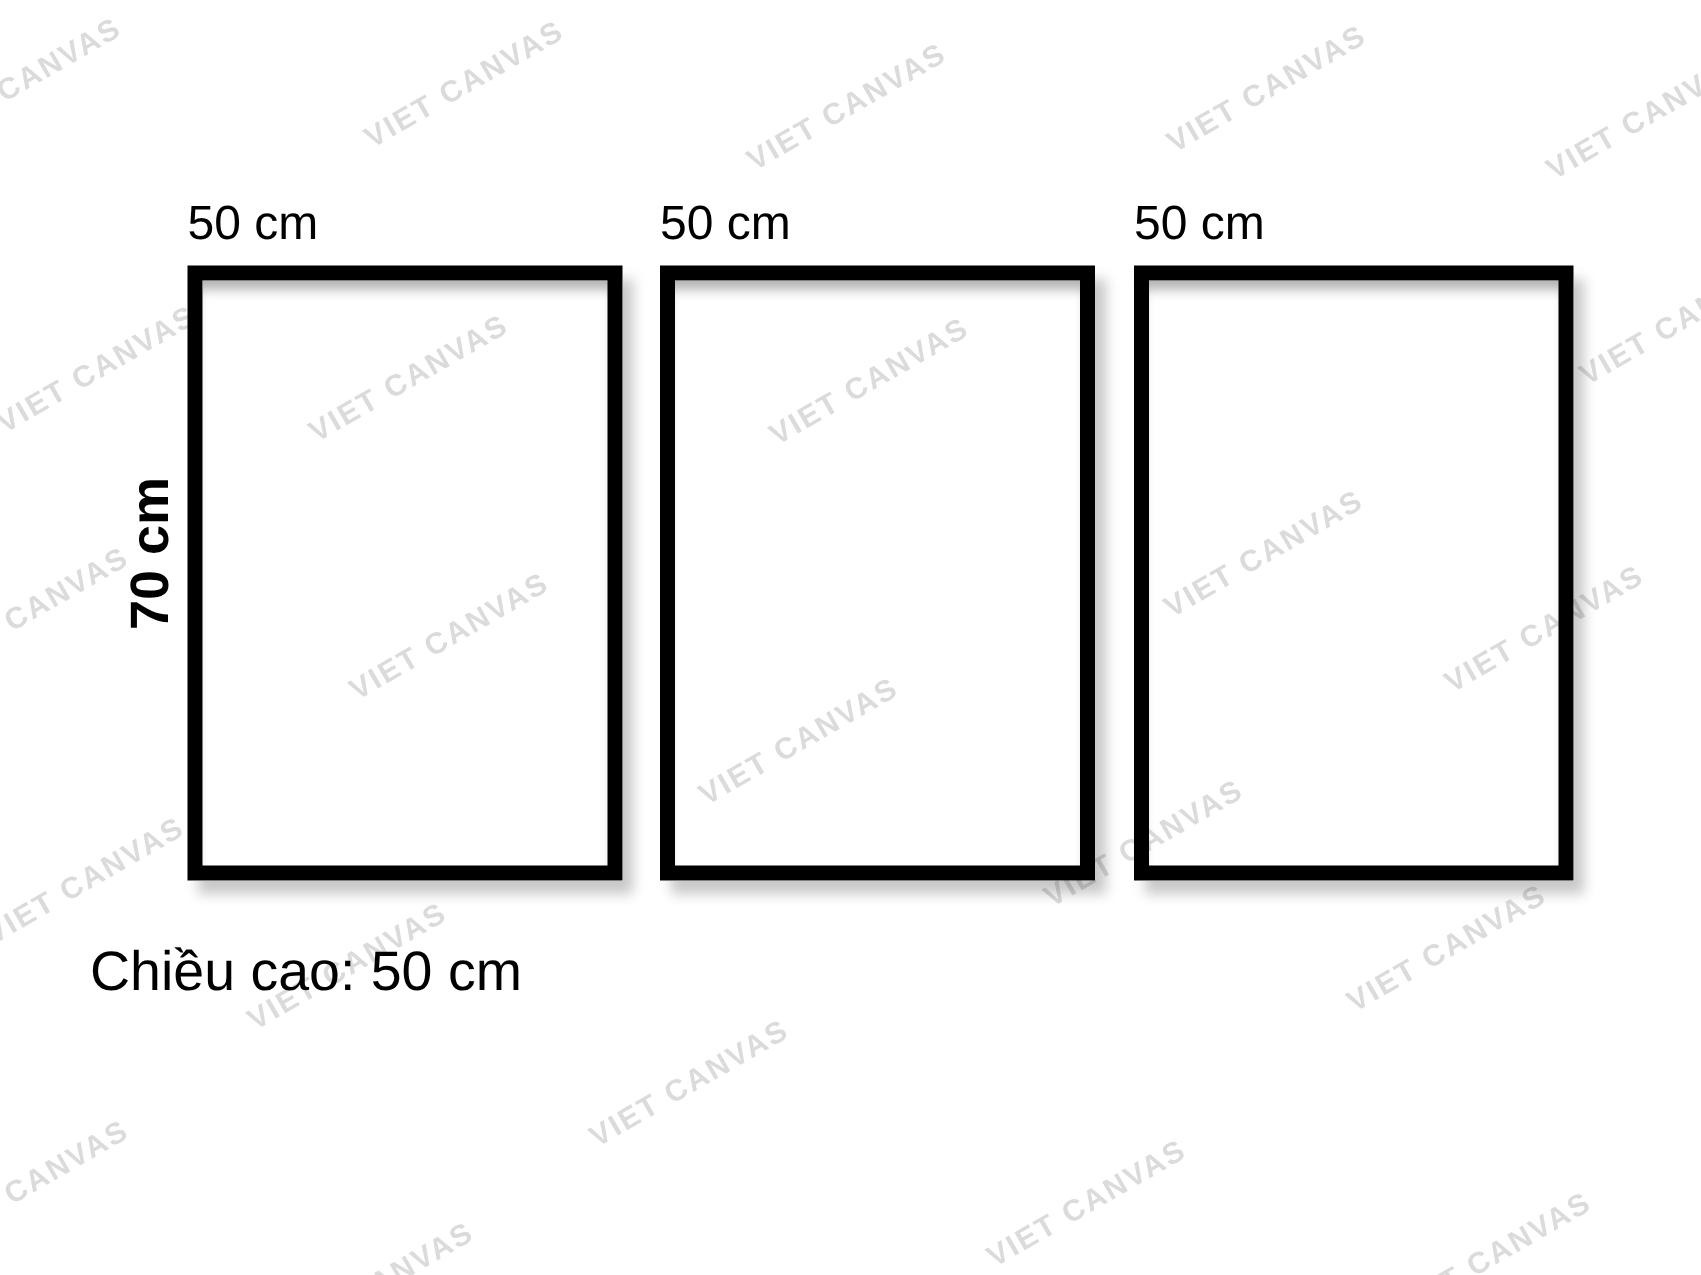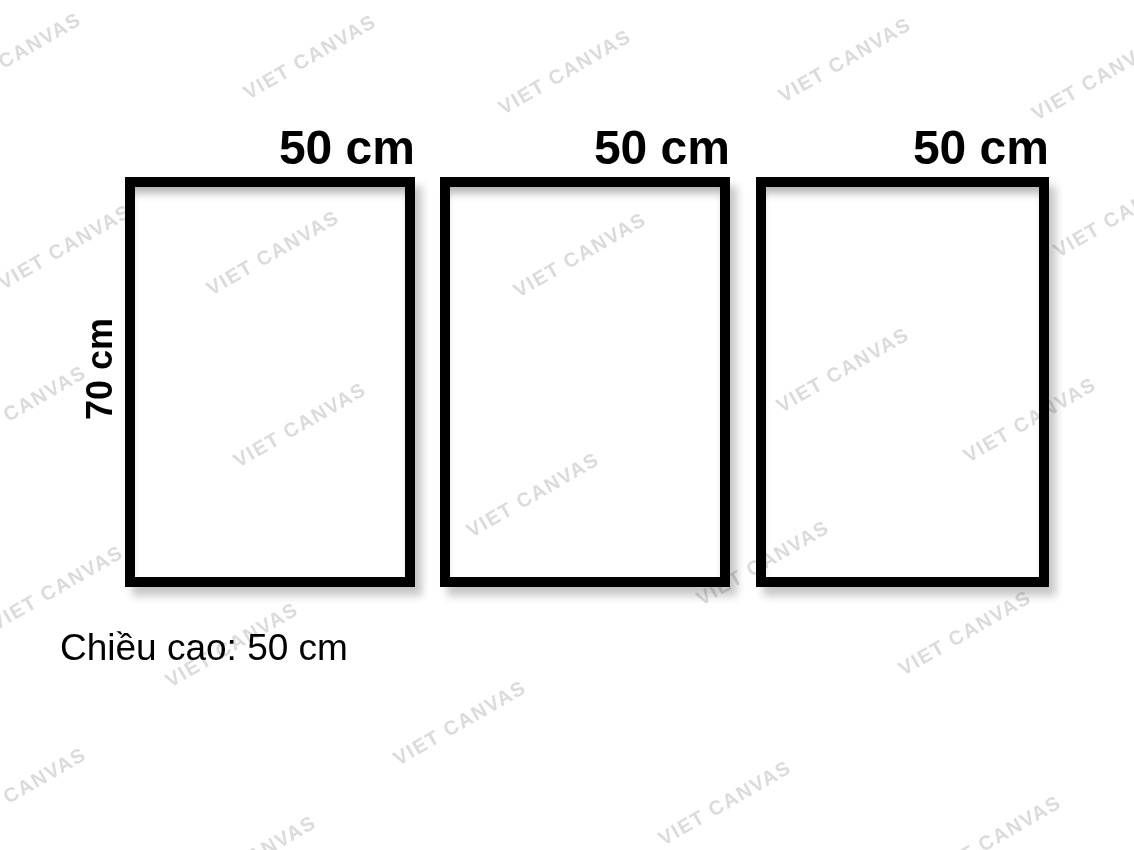--- a/index.html
+++ b/index.html
@@ -51,9 +51,9 @@
     position: absolute;
     top: 126px;
     height: 44px;
-    font-size: 48px;
-    font-weight: bold;
-    text-align: right;
+    font-size: 32px;
+    font-weight: normal;
+    text-align: left;
     line-height: 44px;
     z-index: 3;
   }

